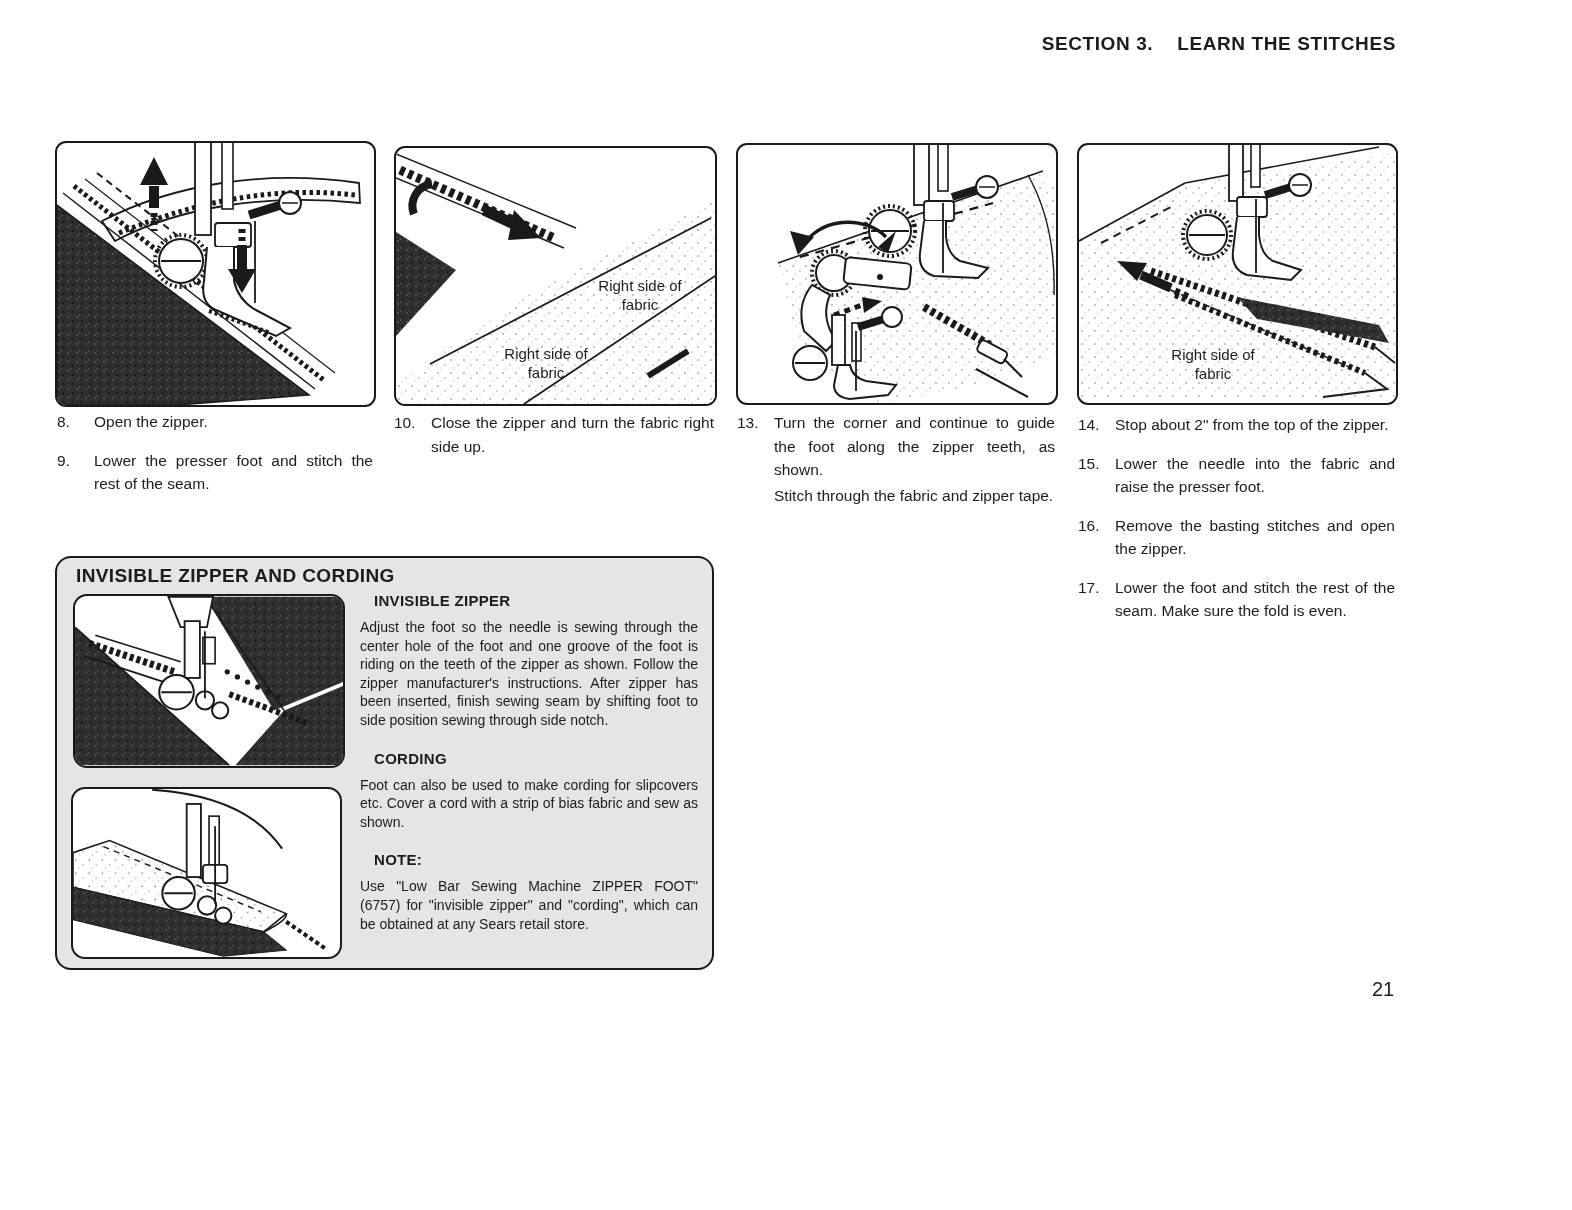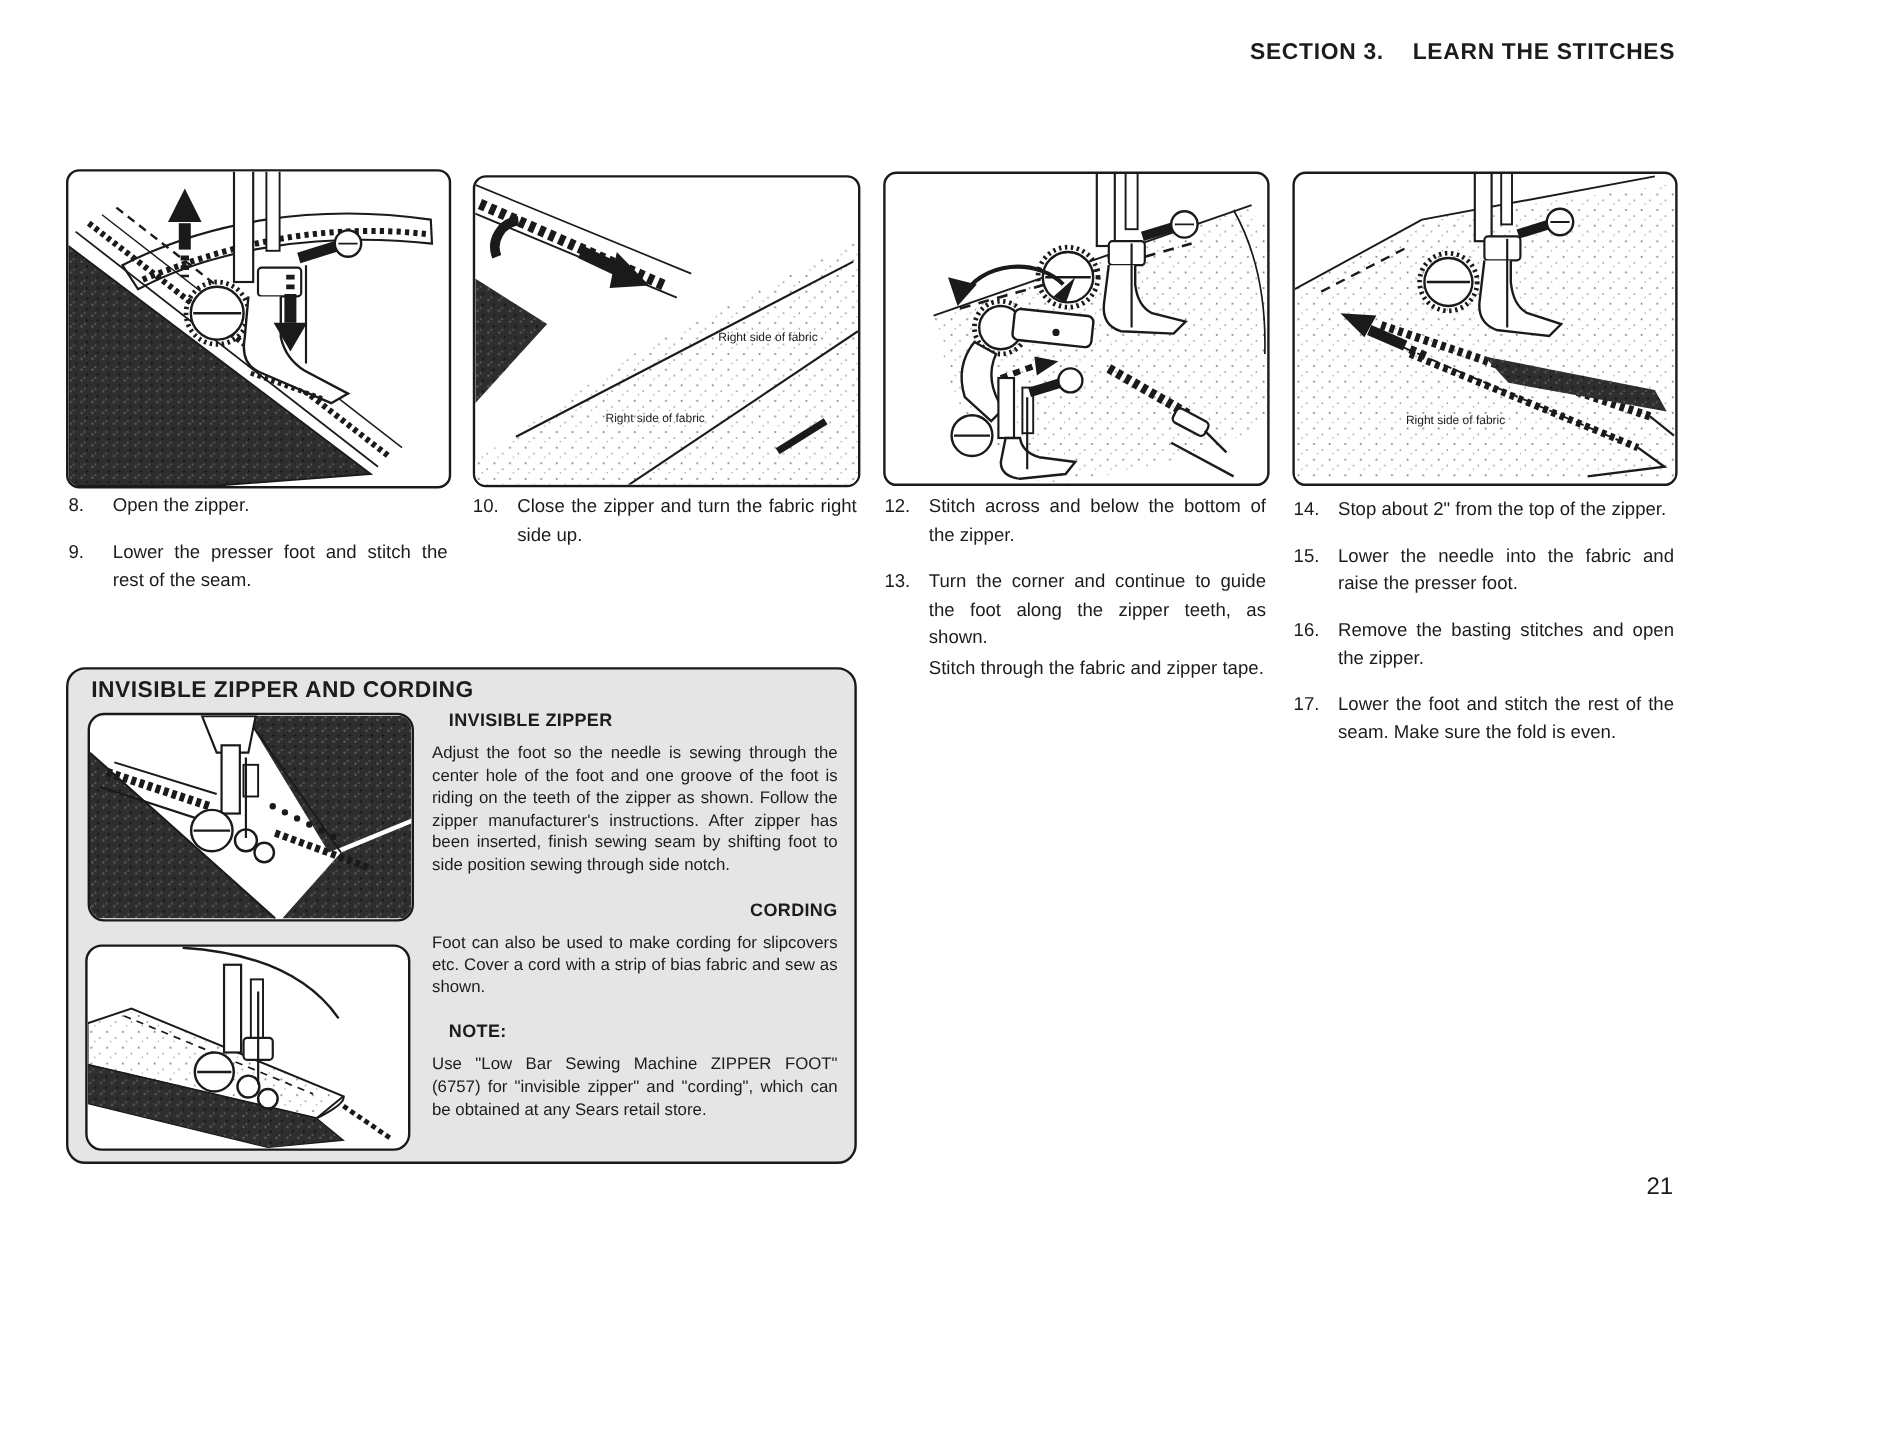--- a/index.html
+++ b/index.html
@@ -24,7 +24,7 @@
   #fig3{left:736px;top:143px;width:318px;height:258px;}
   #fig4{left:1077px;top:143px;width:317px;height:258px;}
   .fig-label{
-    position:absolute;font-size:10px;line-height:1.28;text-align:center;
+    position:absolute;font-size:15px;line-height:1.28;text-align:center;
     color:#1c1c1c;
   }
   

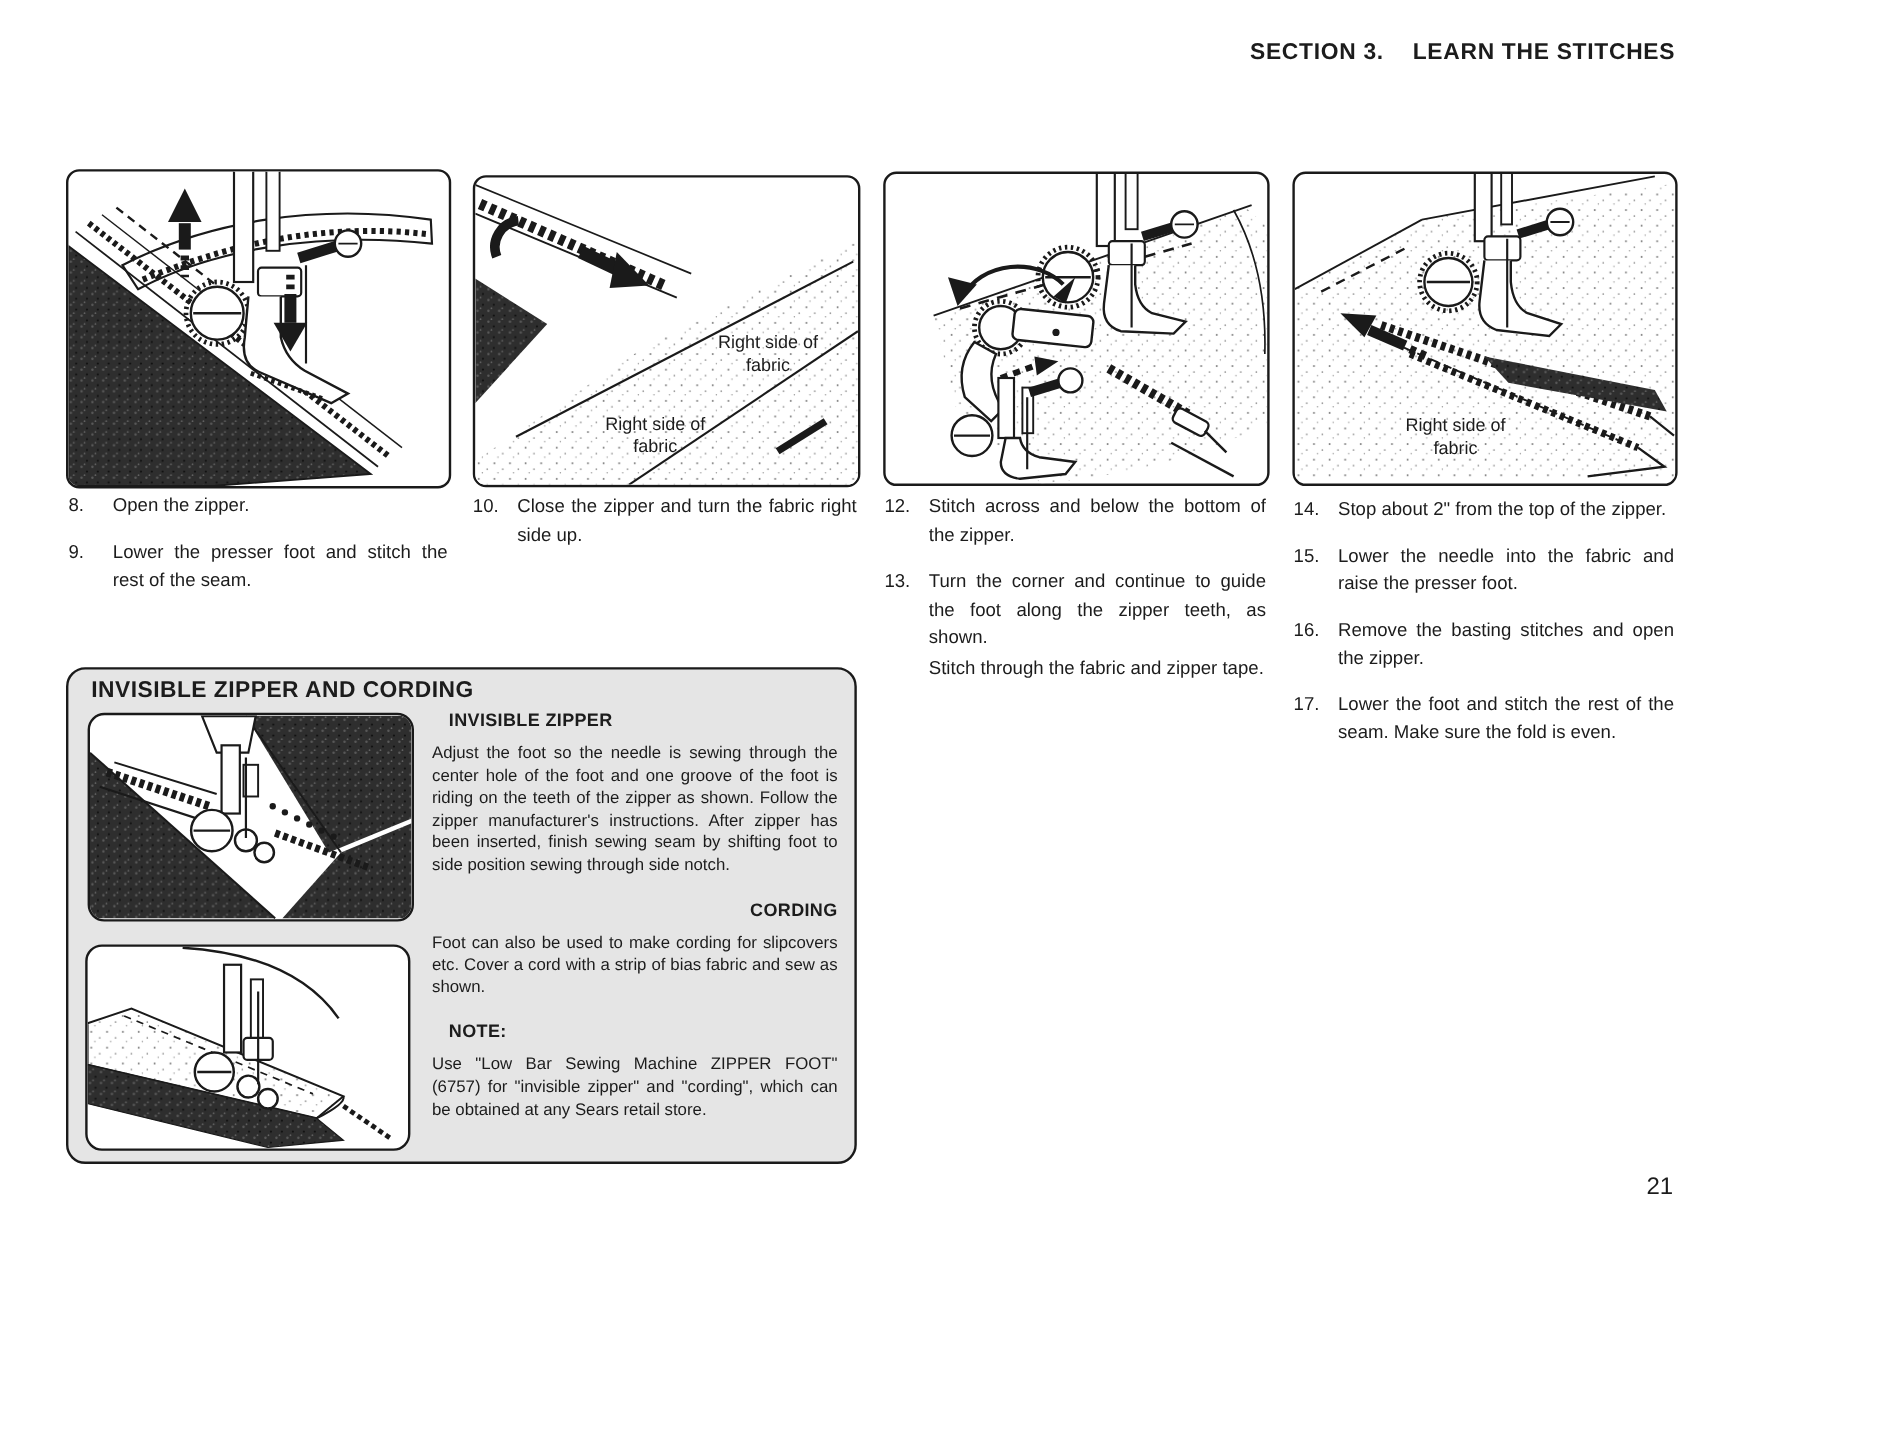--- a/index.html
+++ b/index.html
@@ -264,10 +264,6 @@
 
 <div class="steps" id="col3">
   <div class="step">
-    <span class="num">12.</span>
-    <span class="txt">Stitch across and below the bottom of the zipper.</span>
-  </div>
-  <div class="step">
     <span class="num">13.</span>
     <span class="txt">
       <p>Turn the corner and continue to guide the foot along the zipper teeth, as shown.</p>

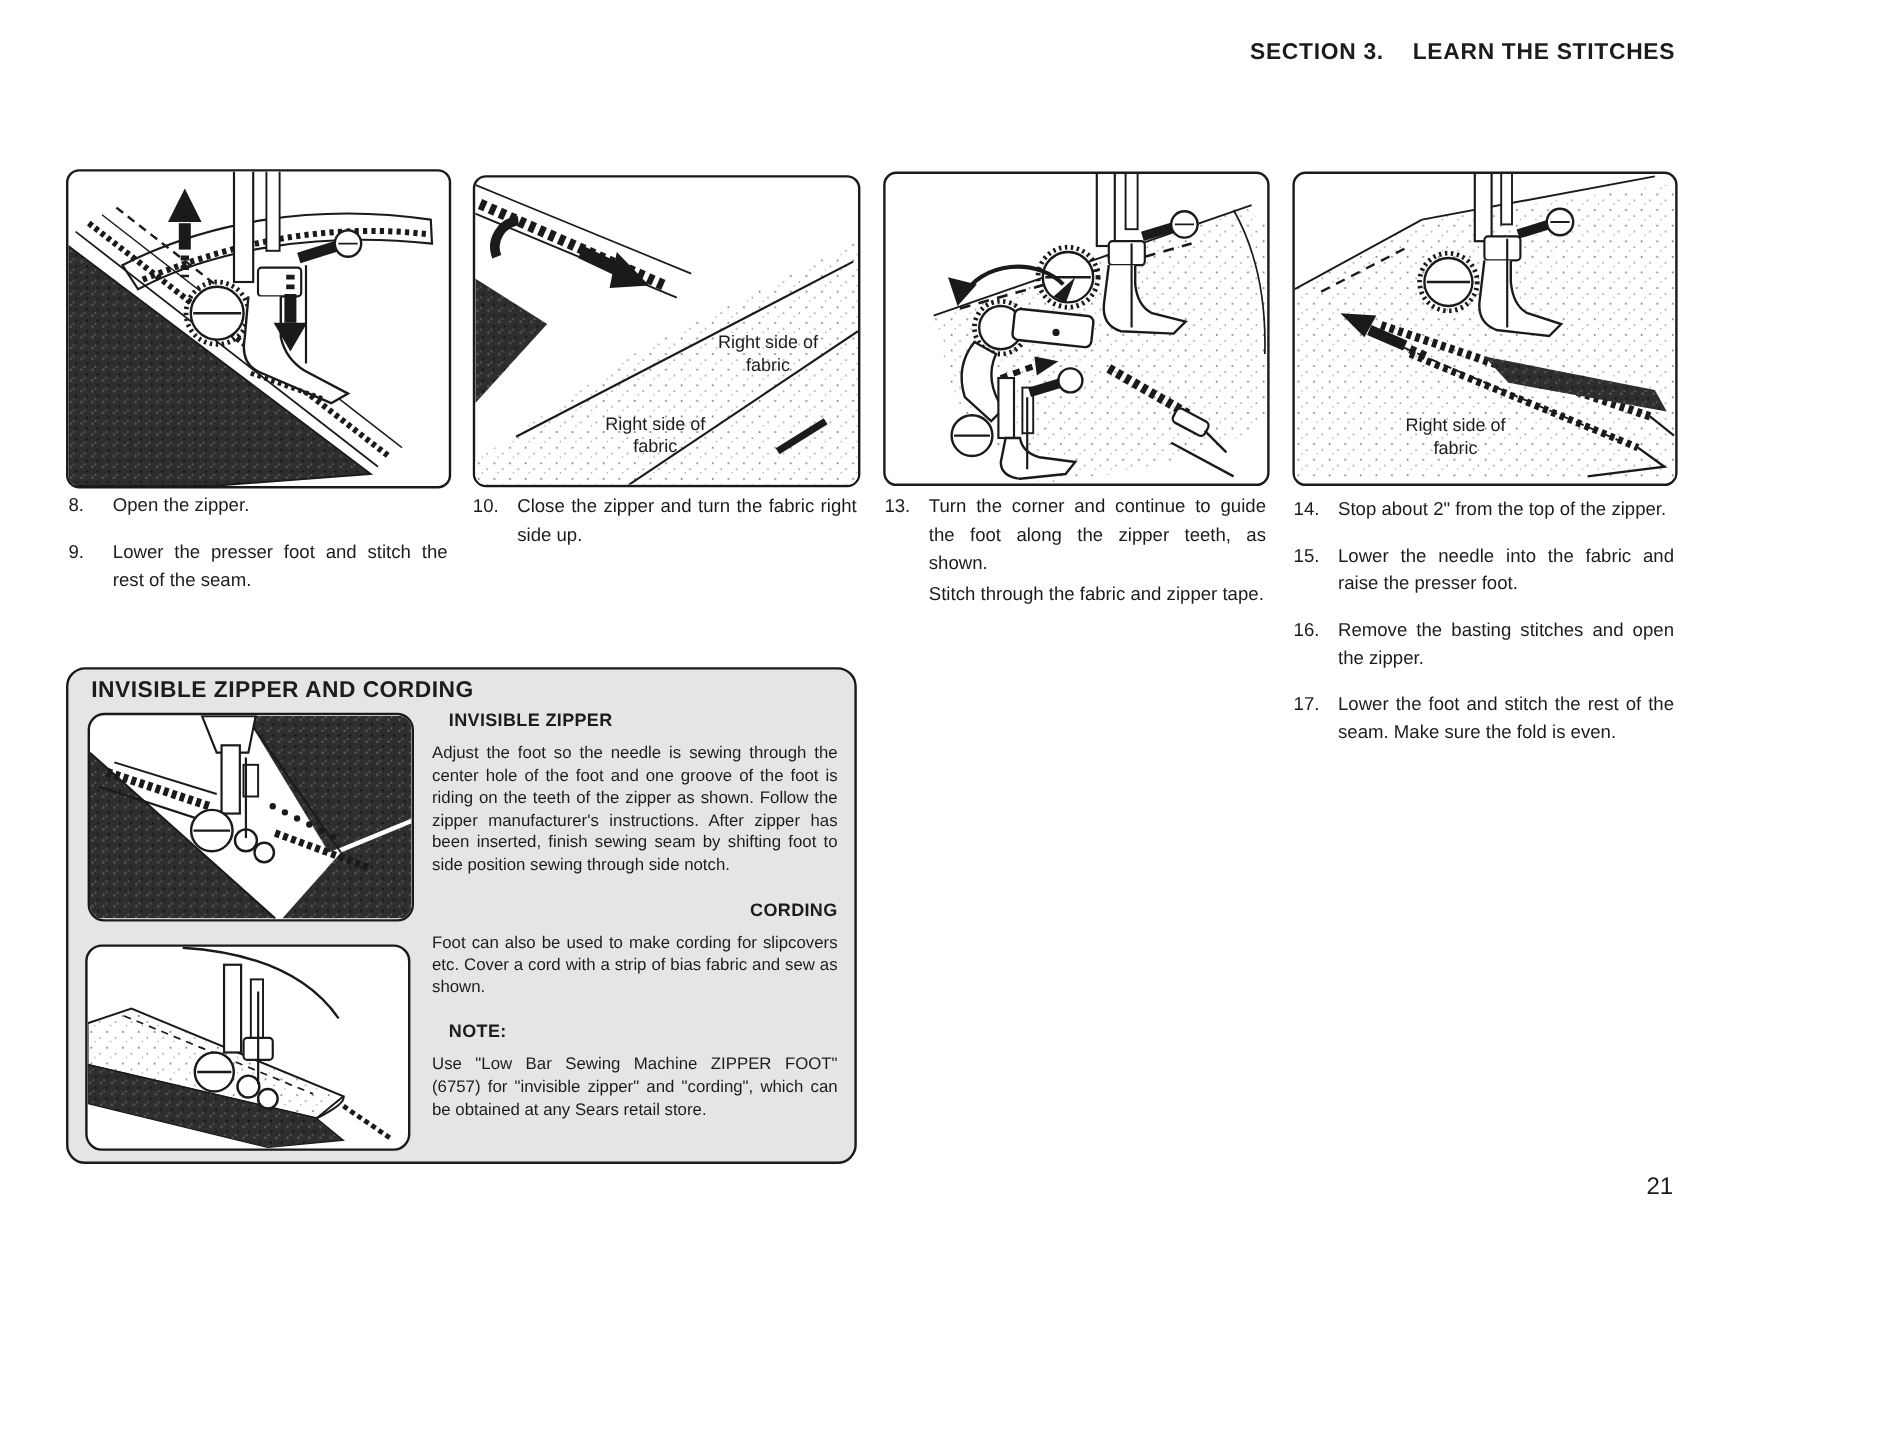--- a/index.html
+++ b/index.html
@@ -61,7 +61,7 @@
   .info-text p{
     margin:0 0 20px 0;font-size:14px;line-height:1.33;text-align:justify;
   }
-  .info-text .sec-cording h3{margin-top:4px;text-align:right;}
+  .info-text .sec-cording h3{margin-top:4px;}
   .page-number{position:absolute;left:1372px;top:978px;font-size:20px;}
   
   .lw{stroke:#1a1a1a;fill:none;}

